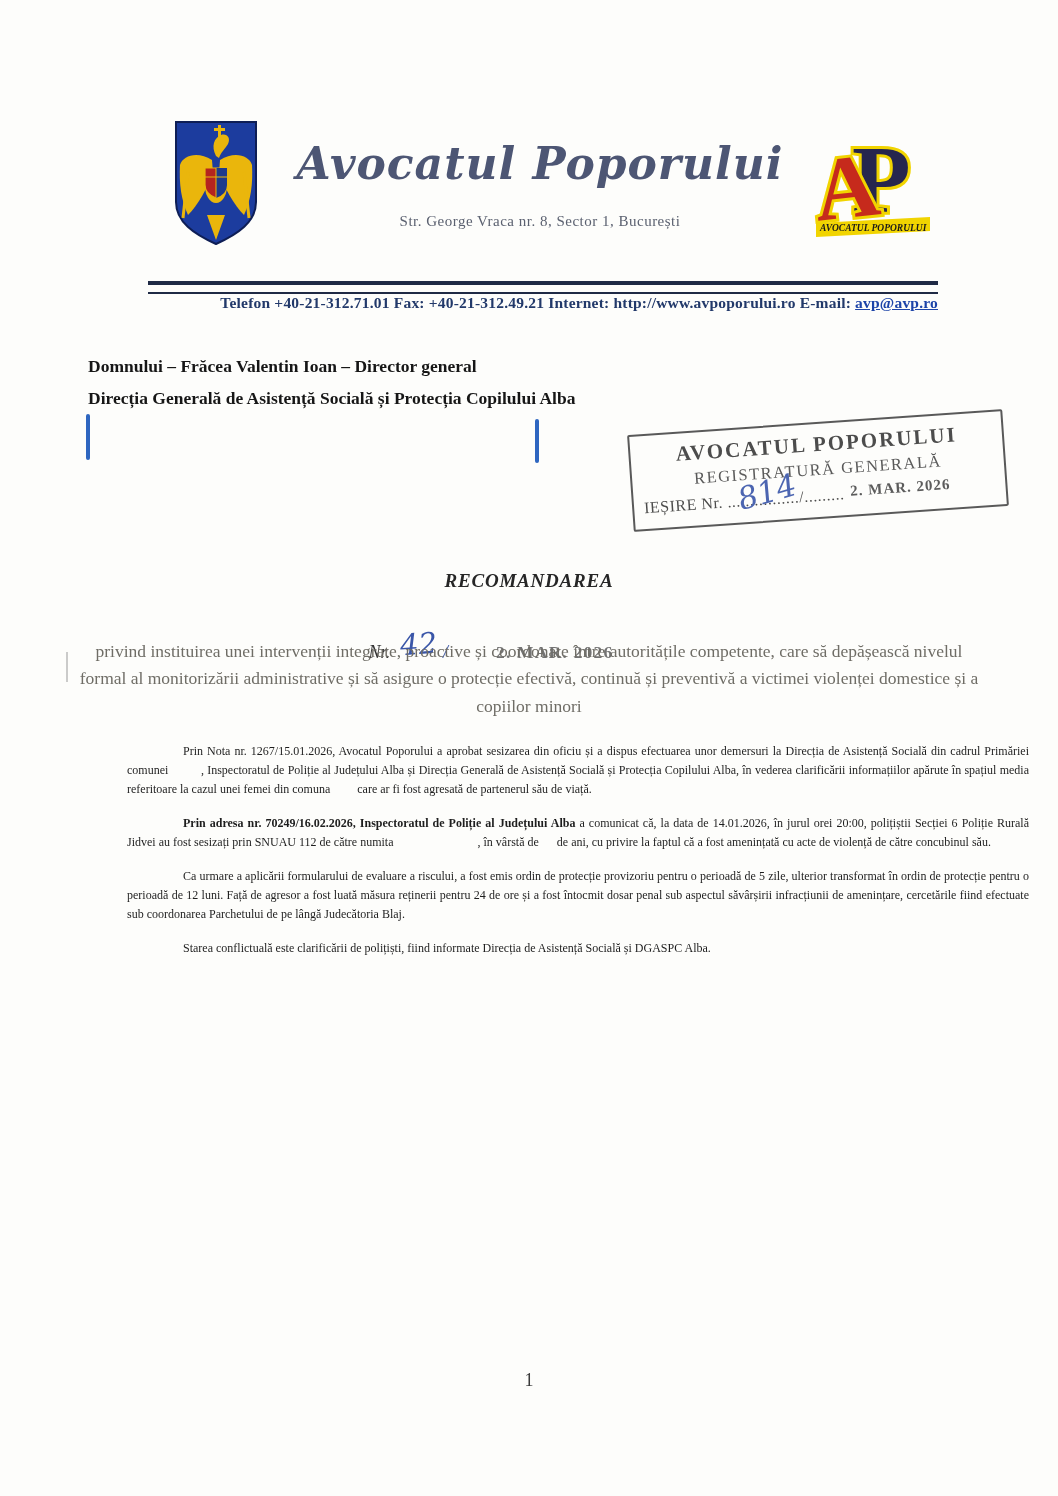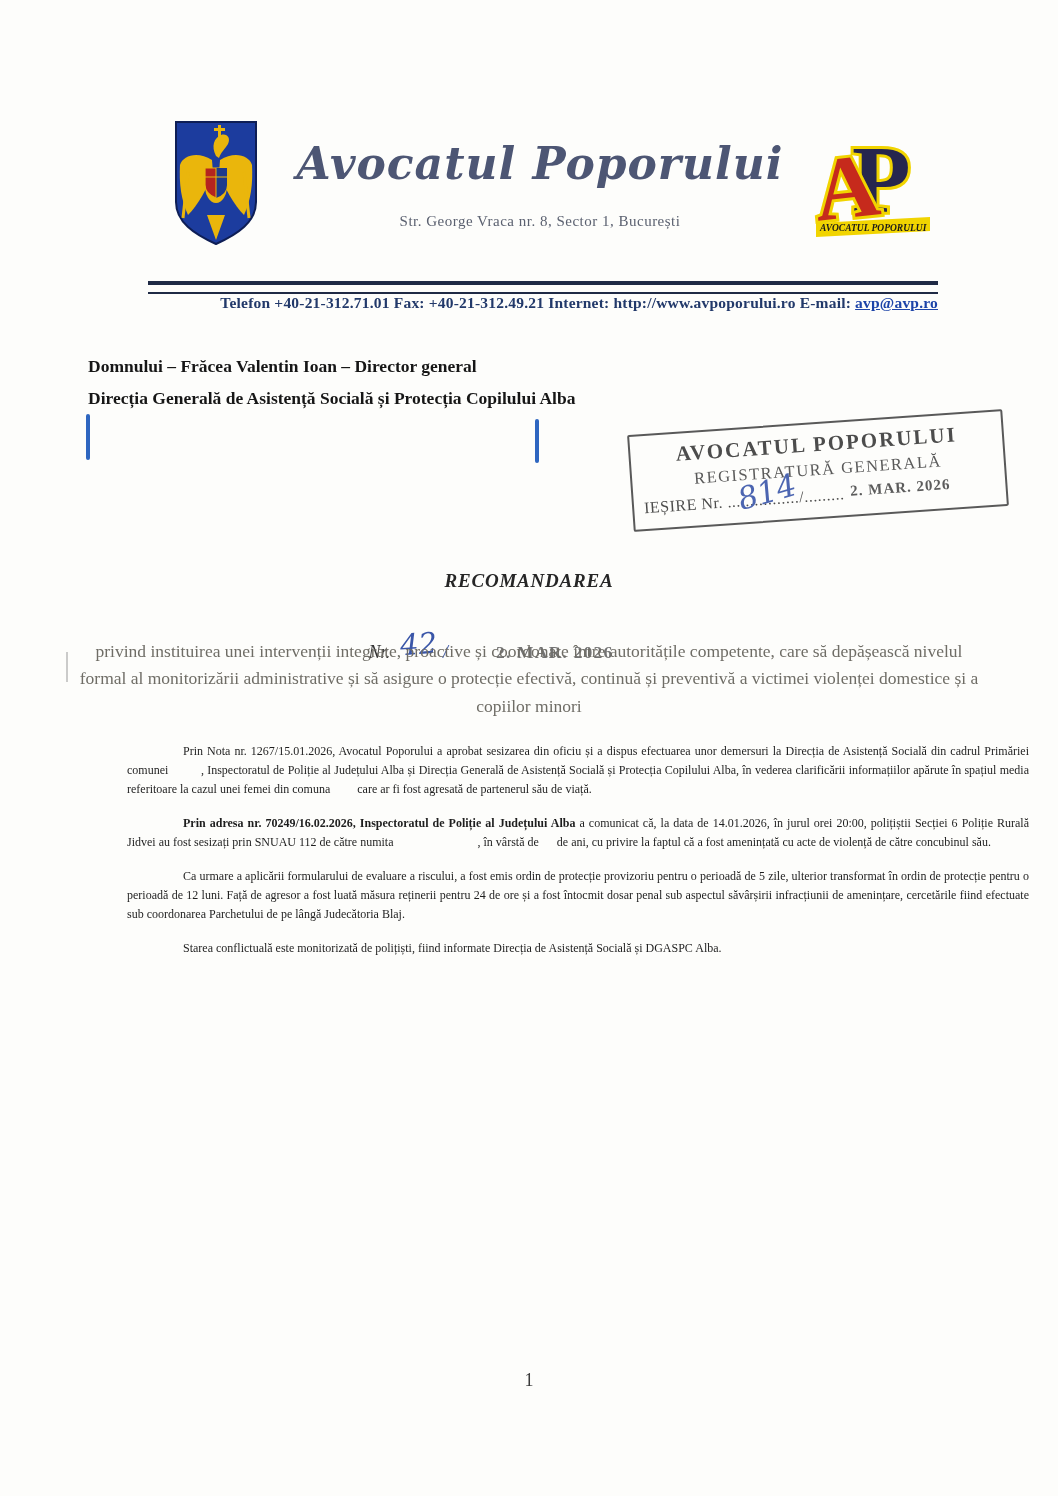--- a/index.html
+++ b/index.html
@@ -138,7 +138,7 @@
     <p><b></b><span>Prin Nota nr. 1267/15.01.2026, Avocatul Poporului a aprobat sesizarea din oficiu și a dispus efectuarea unor demersuri la Direcția de Asistență Socială din cadrul Primăriei comunei&nbsp;&nbsp;&nbsp;&nbsp;&nbsp;&nbsp;&nbsp;&nbsp;&nbsp;&nbsp;, Inspectoratul de Poliție al Județului Alba și Direcția Generală de Asistență Socială și Protecția Copilului Alba, în vederea clarificării informațiilor apărute în spațiul media referitoare la cazul unei femei din comuna&nbsp;&nbsp;&nbsp;&nbsp;&nbsp;&nbsp;&nbsp;&nbsp;&nbsp;care ar fi fost agresată de partenerul său de viață.</span></p>
     <p><b>Prin adresa nr. 70249/16.02.2026, Inspectoratul de Poliție al Județului Alba</b><span> a comunicat că, la data de 14.01.2026, în jurul orei 20:00, polițiștii Secției 6 Poliție Rurală Jidvei au fost sesizați prin SNUAU 112 de către numita&nbsp;&nbsp;&nbsp;&nbsp;&nbsp;&nbsp;&nbsp;&nbsp;&nbsp;&nbsp;&nbsp;&nbsp;&nbsp;&nbsp;&nbsp;&nbsp;&nbsp;&nbsp;&nbsp;&nbsp;&nbsp;&nbsp;&nbsp;&nbsp;&nbsp;&nbsp;&nbsp;&nbsp;, în vârstă de&nbsp;&nbsp;&nbsp;&nbsp;&nbsp;&nbsp;de ani, cu privire la faptul că a fost amenințată cu acte de violență de către concubinul său.</span></p>
     <p><b></b><span>Ca urmare a aplicării formularului de evaluare a riscului, a fost emis ordin de protecție provizoriu pentru o perioadă de 5 zile, ulterior transformat în ordin de protecție pentru o perioadă de 12 luni. Față de agresor a fost luată măsura reținerii pentru 24 de ore și a fost întocmit dosar penal sub aspectul săvârșirii infracțiunii de amenințare, cercetările fiind efectuate sub coordonarea Parchetului de pe lângă Judecătoria Blaj.</span></p>
-    <p><b></b><span>Starea conflictuală este monitorizată de polițiști, fiind informate Direcția de Asistență Socială și DGASPC Alba.</span></p>
+    <p><b></b><span>Starea conflictuală este clarificării de polițiști, fiind informate Direcția de Asistență Socială și DGASPC Alba.</span></p>
   </div>
 
   <div class="pageno">1</div>

